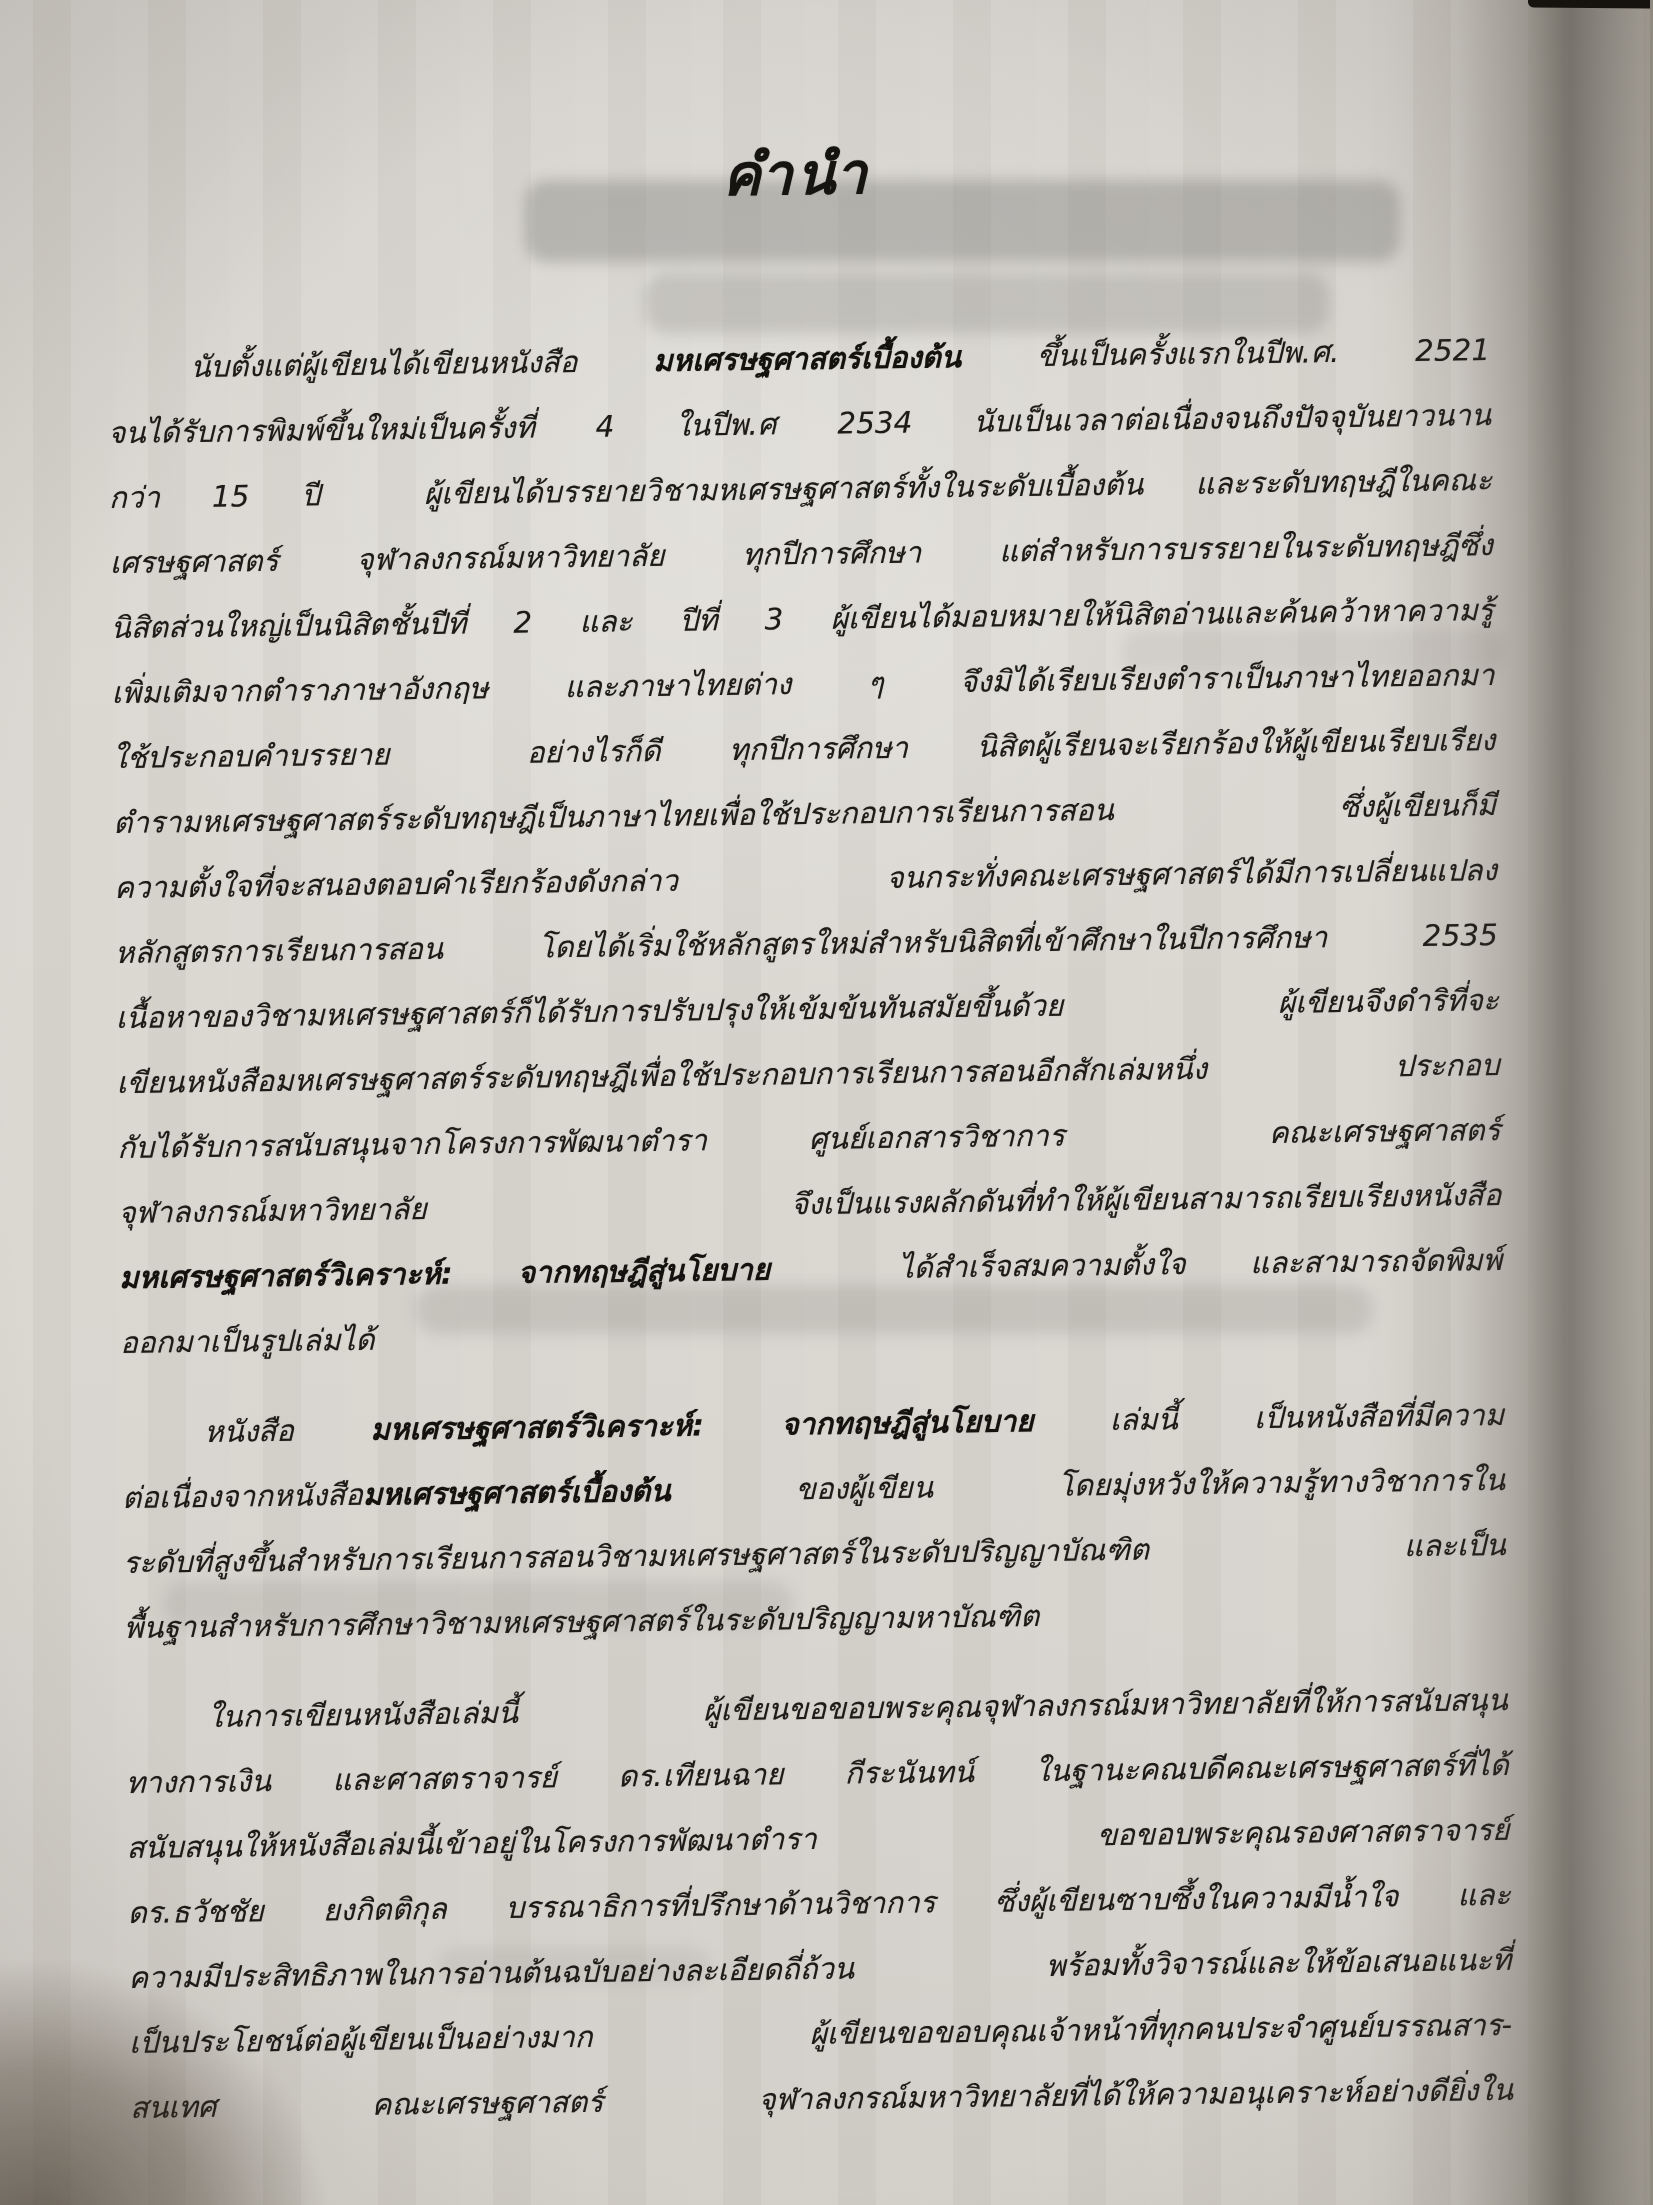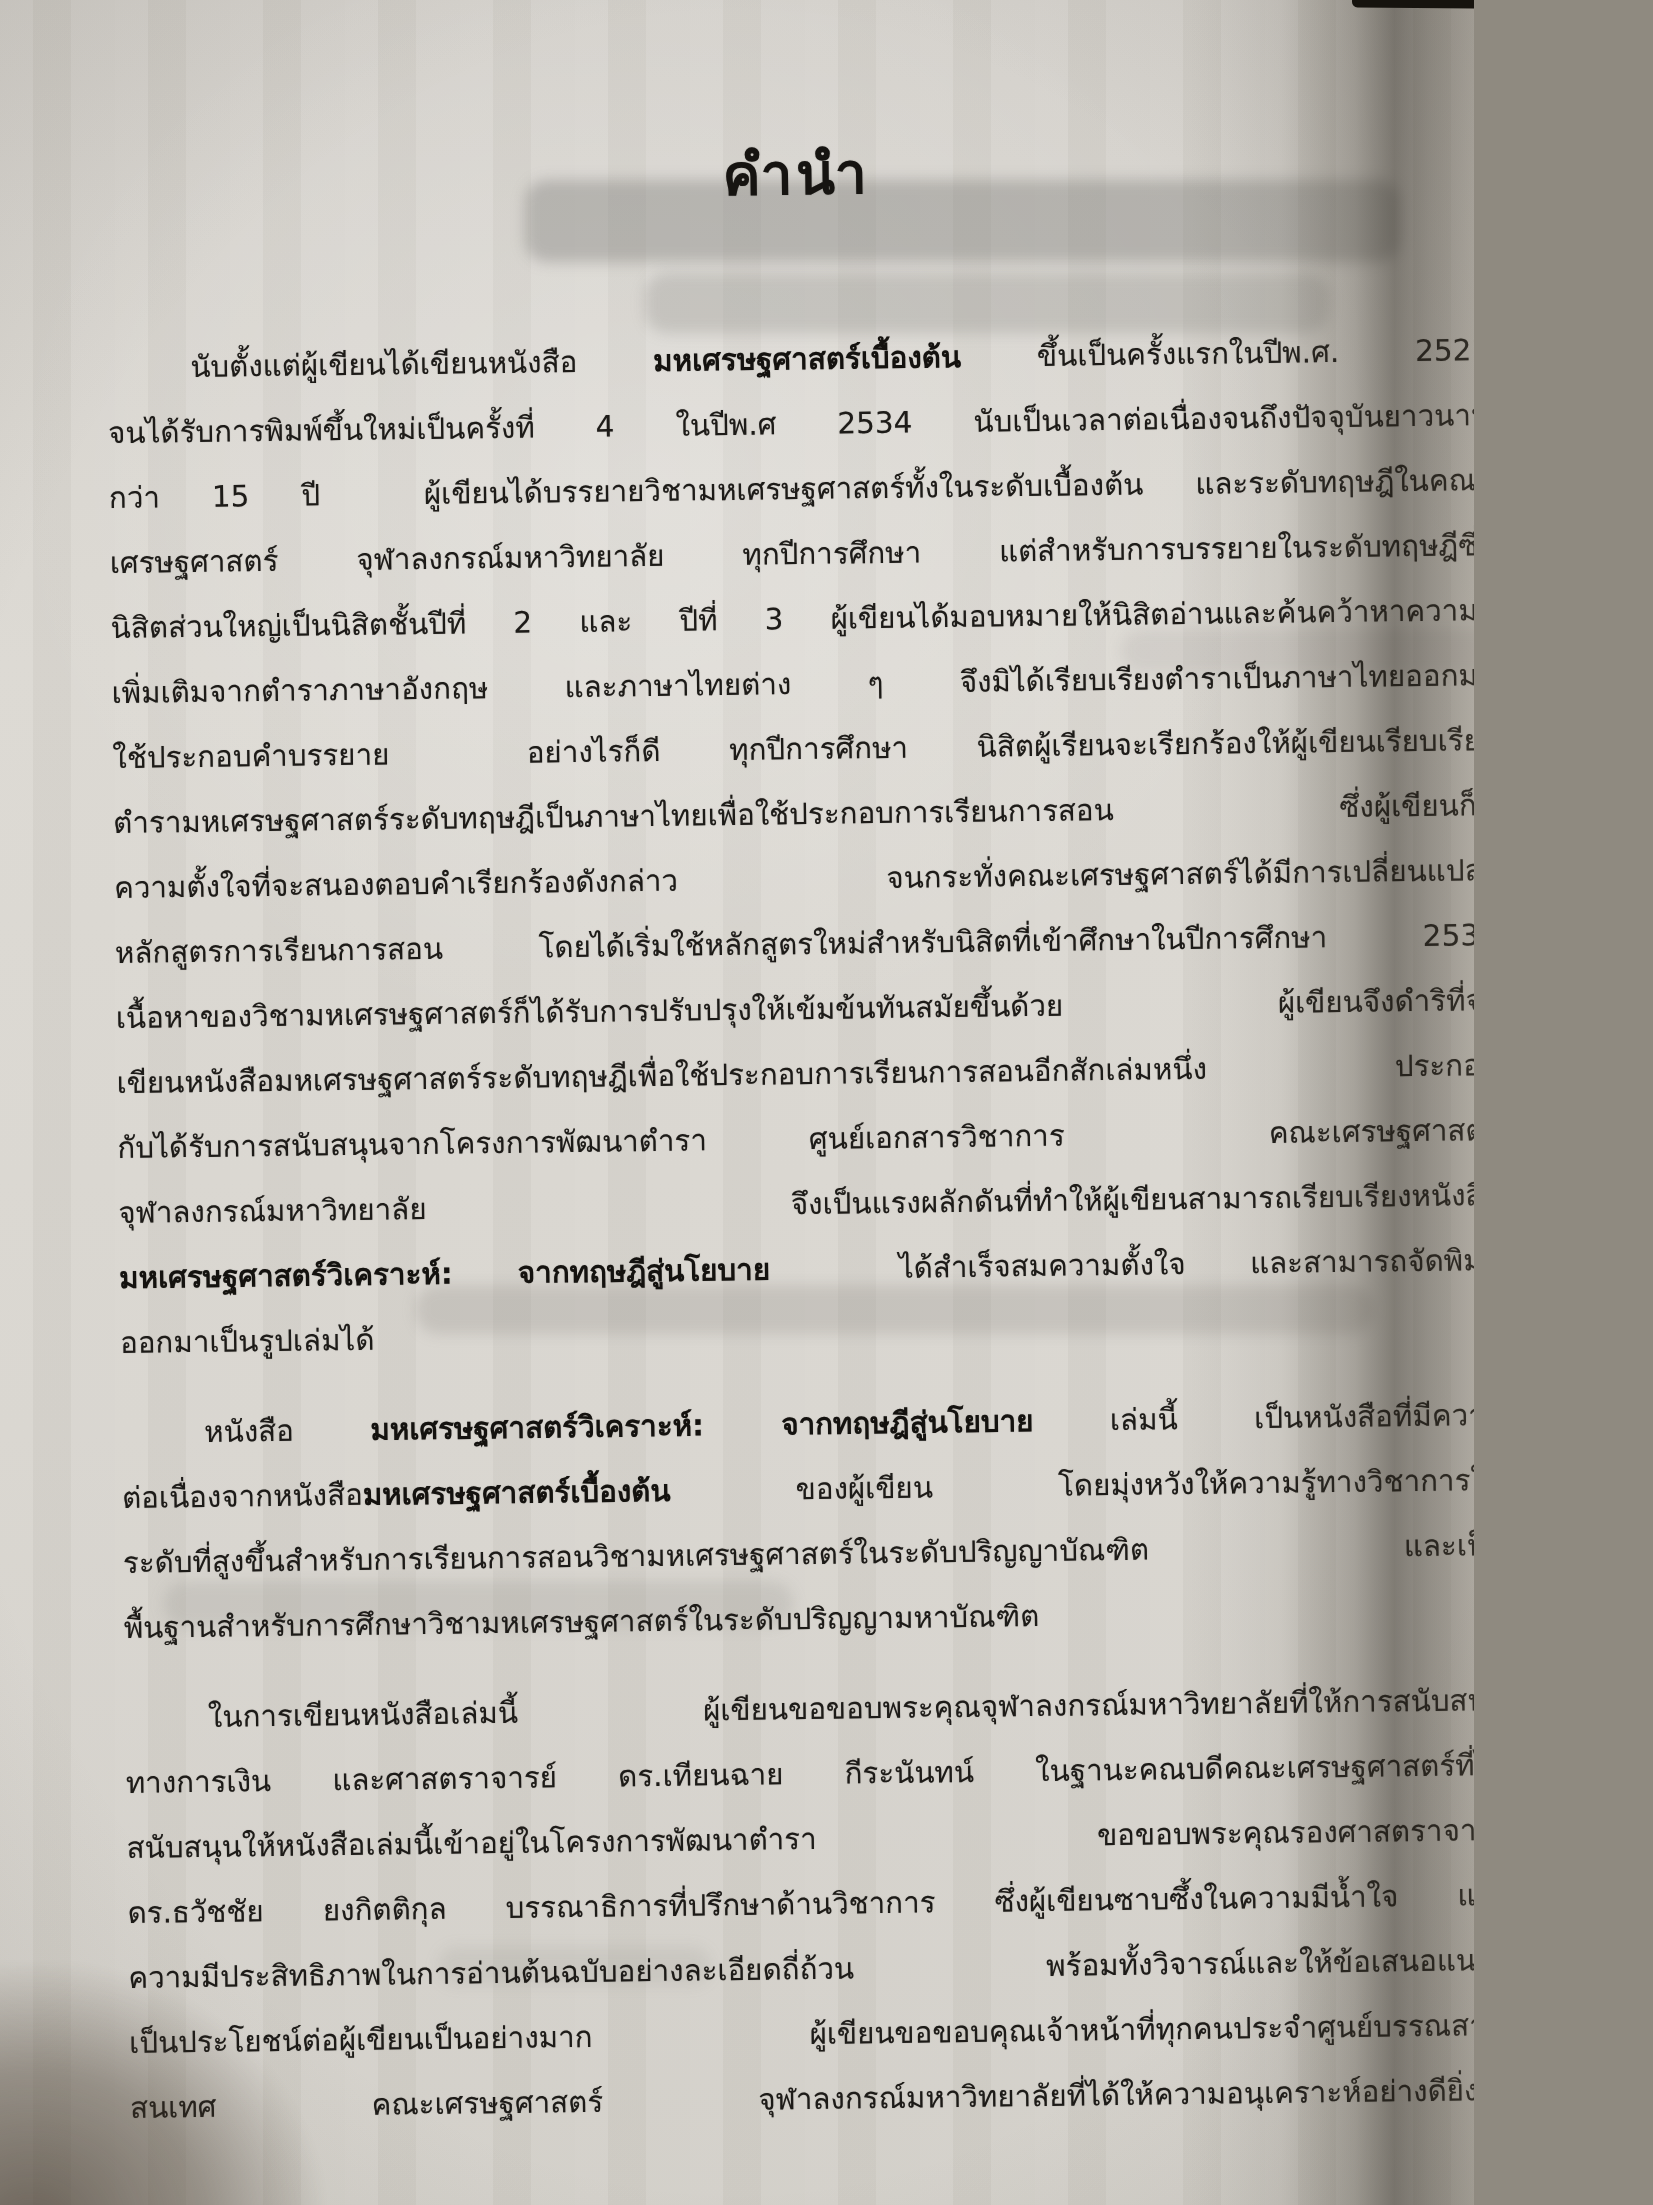--- a/index.html
+++ b/index.html
@@ -11,7 +11,7 @@
   }
   .photo {
     position: relative;
-    width: 1474px; height: 2205px;
+    width: 1650px; height: 2205px;
     background:
       repeating-linear-gradient(90deg,
         rgba(255,255,255,0.05) 0 33px,
@@ -19,6 +19,7 @@
         rgba(255,255,255,0.03) 71px 115px),
       linear-gradient(180deg, #d3d0ca 0%, #dbd8d2 30%, #d8d5cf 65%, #d2cfc8 100%);
     overflow: hidden;
+    font-style: italic;
   }
   
   .light-overlay {

